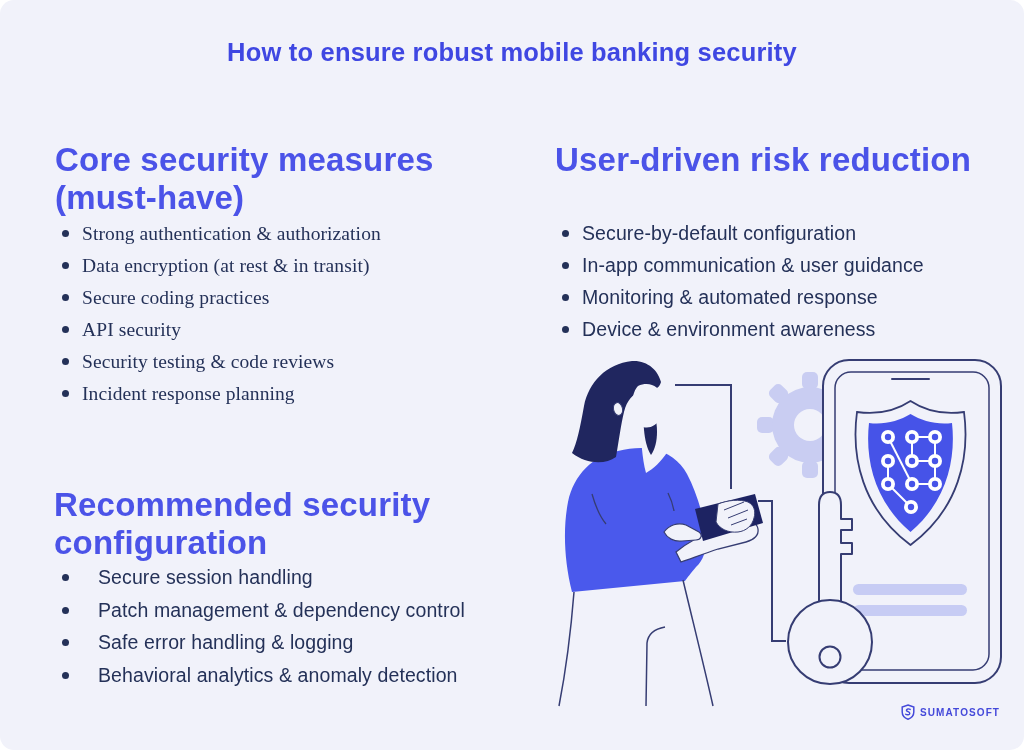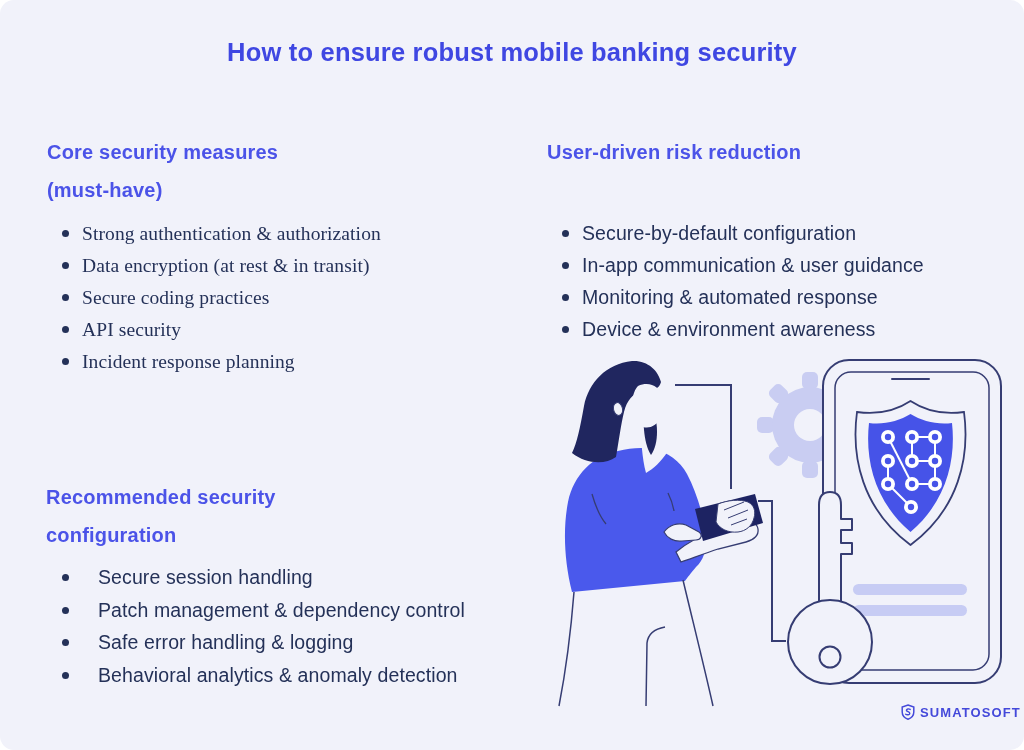--- a/index.html
+++ b/index.html
@@ -13,7 +13,7 @@
     font-size:25.5px;font-weight:700;color:#3f47e2;letter-spacing:.2px;
   }
   .heading{
-    position:absolute;margin:4px;font-size:20px;font-weight:700;
+    position:absolute;margin:12px;font-size:33px;font-weight:700;
     color:#4b53e8;line-height:38px;letter-spacing:.2px;
   }
   .heading span{display:block;}

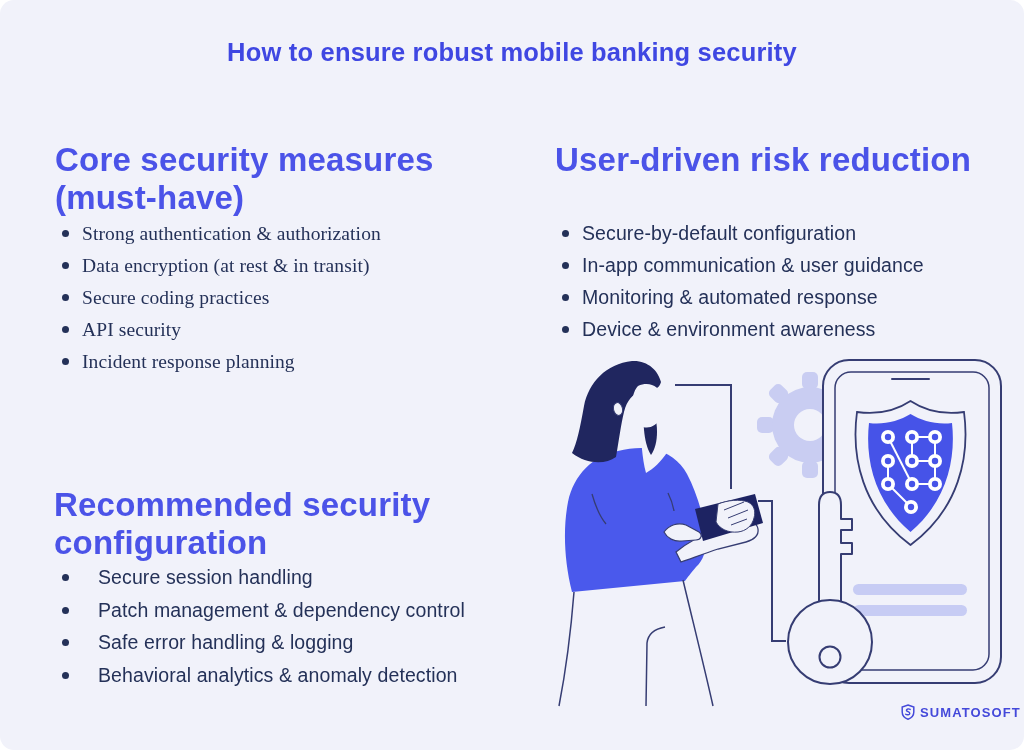--- a/index.html
+++ b/index.html
@@ -56,6 +56,10 @@
       </li>
     <li>
         <span class="dot"></span>
+        <span class="txt">Security testing &amp; code reviews</span>
+      </li>
+    <li>
+        <span class="dot"></span>
         <span class="txt">Incident response planning</span>
       </li>
   </ul>

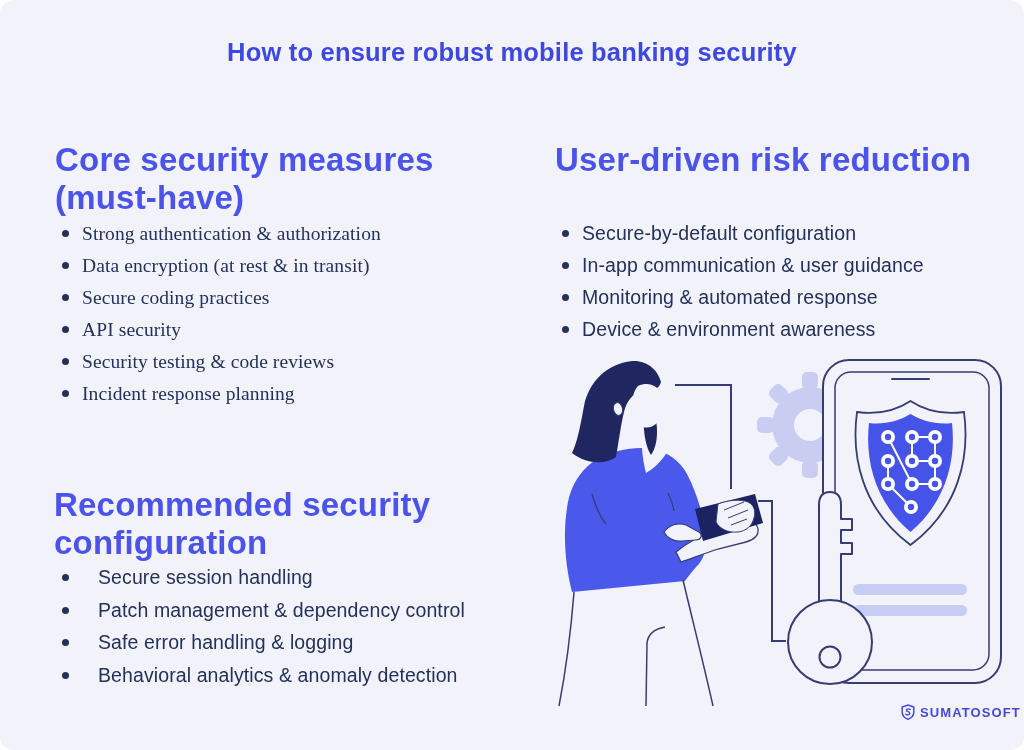--- a/index.html
+++ b/index.html
@@ -24,7 +24,7 @@
   .txt{line-height:31px;letter-spacing:.1px;white-space:nowrap;}
   .illustration{position:absolute;left:548px;top:352px;width:464px;height:360px;}
   .logo{position:absolute;left:901px;top:704px;display:flex;align-items:center;gap:5px;}
-  .logo .word{font-size:13px;font-weight:700;letter-spacing:1.1px;color:#4449da;}
+  .logo .word{font-size:10px;font-weight:700;letter-spacing:1.1px;color:#4449da;}
 </style>
 </head>
 <body>

